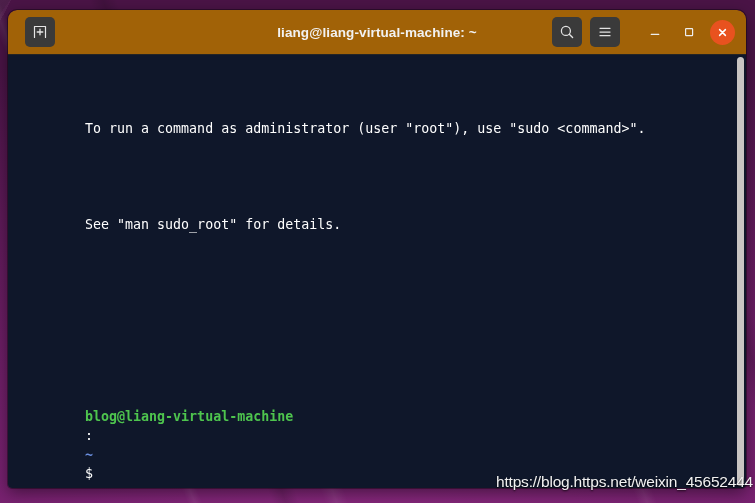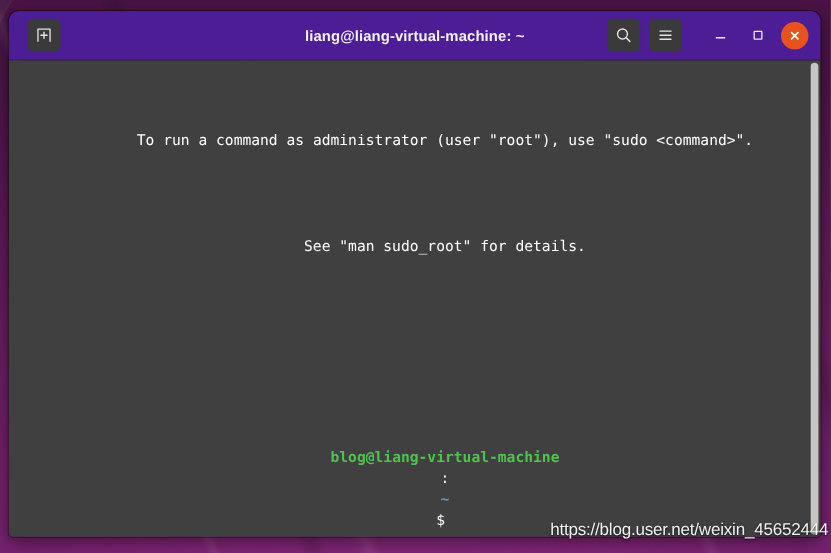--- a/index.html
+++ b/index.html
@@ -53,7 +53,7 @@
   #titlebar {
     height: 44px;
     flex: 0 0 44px;
-    background: #4c1d95;
+    background: #a16207;
     border-radius: 9px 9px 0 0;
     display: flex;
     align-items: center;

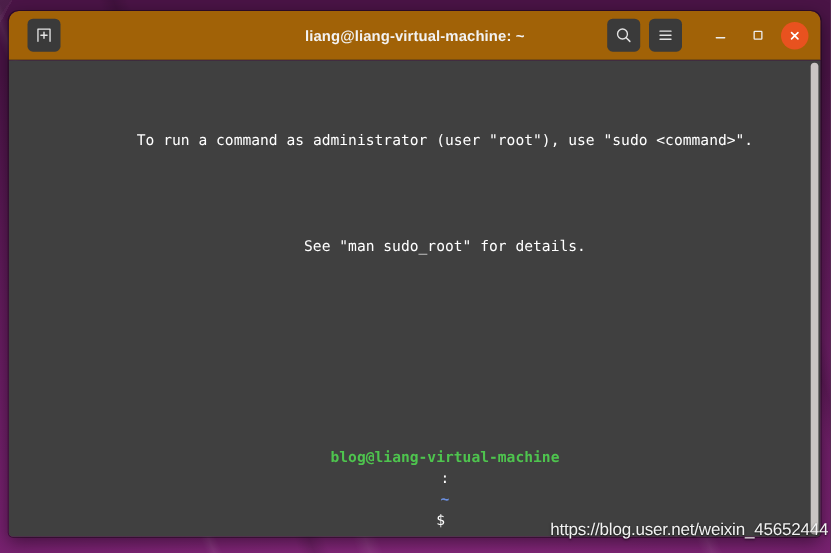--- a/index.html
+++ b/index.html
@@ -110,10 +110,9 @@
   
   #terminal {
     flex: 1 1 auto;
-    background: #404040;
+    background: #0f172a;
     position: relative;
     overflow: hidden;
-    text-align: center;
   }
   #term-text {
     position: absolute;

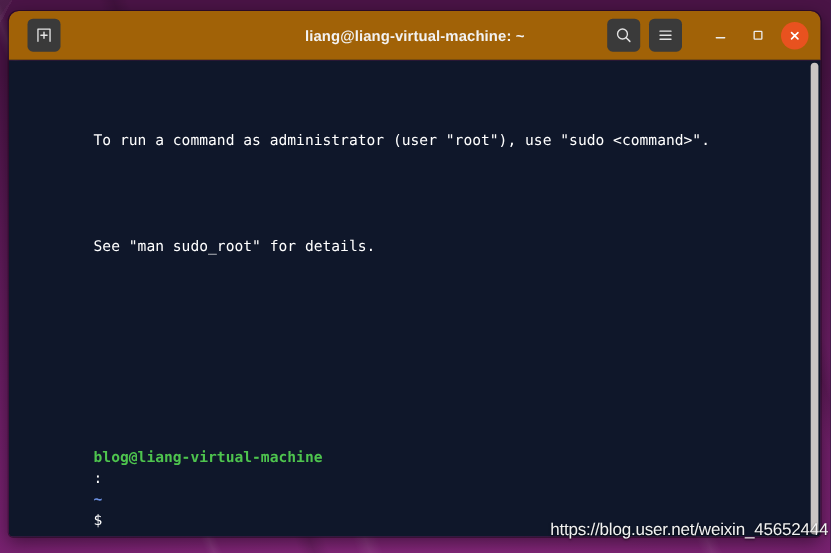--- a/index.html
+++ b/index.html
@@ -255,6 +255,6 @@
   </div>
 </div>
 
-<div id="watermark">https://blog.user.net/weixin_45652444</div>
+<div id="watermark">https://blog.https.net/weixin_45652444</div>
 
 </body></html>

